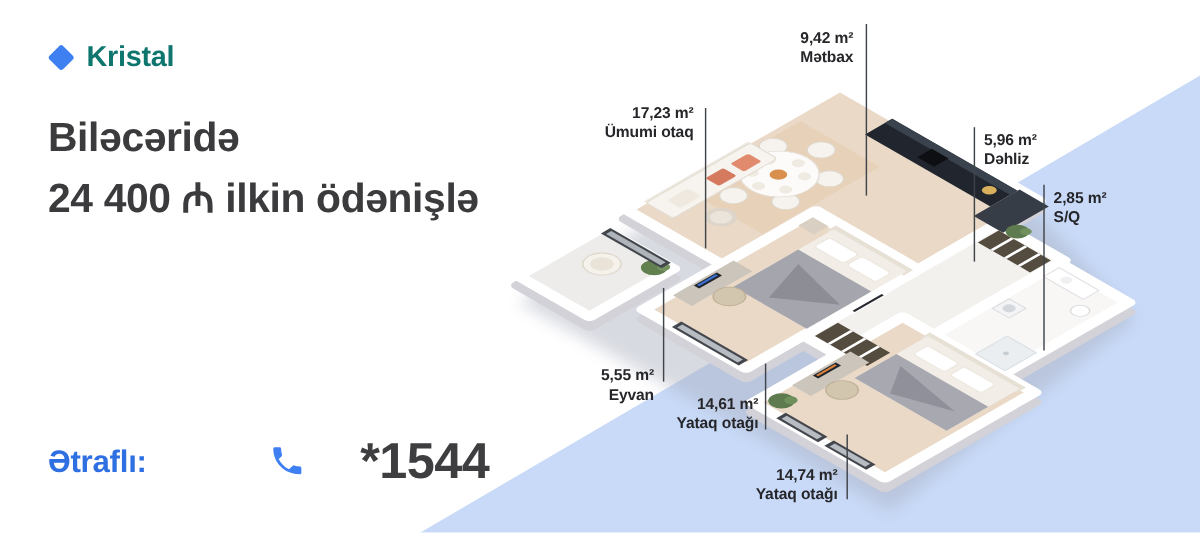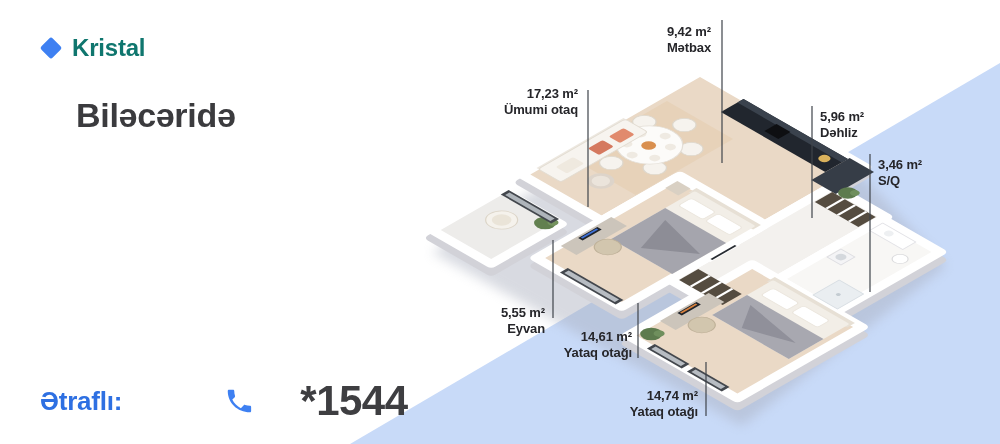--- a/index.html
+++ b/index.html
@@ -14,7 +14,7 @@
   .logo-text{font-size:24px;font-weight:700;color:#0f766e;letter-spacing:-0.2px;}
 
   .headline{position:absolute;left:40px;top:90px;font-size:34px;font-weight:700;
-            line-height:51px;letter-spacing:-0.3px;color:#3b3b3e;margin-left:36px;}
+            line-height:51px;letter-spacing:-0.3px;color:#3b3b3e;}
   .headline .accent{color:#2e70e2;}
 
   .loc-row{position:absolute;left:40px;top:284px;display:flex;align-items:center;}

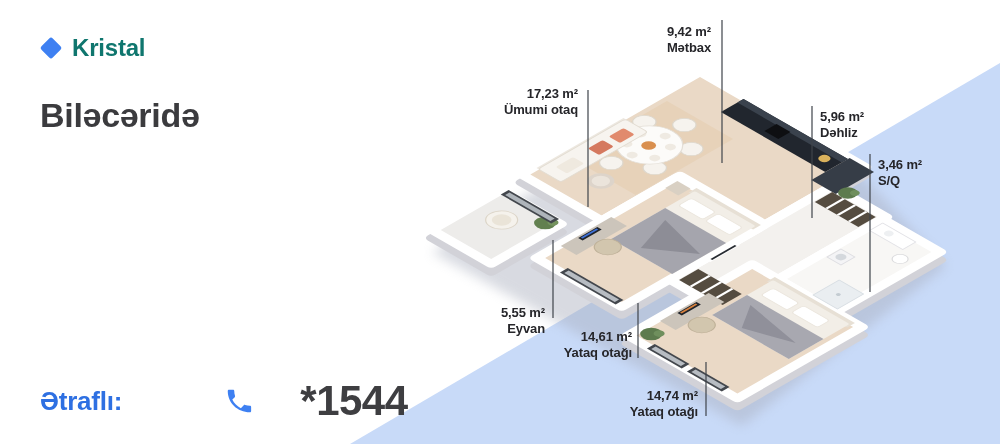--- a/index.html
+++ b/index.html
@@ -244,6 +244,7 @@
 
   <div class="headline">
     <div>Biləcəridə</div>
+    <div>24 400 ₼ ilkin ödənişlə</div>
   </div>
 
 

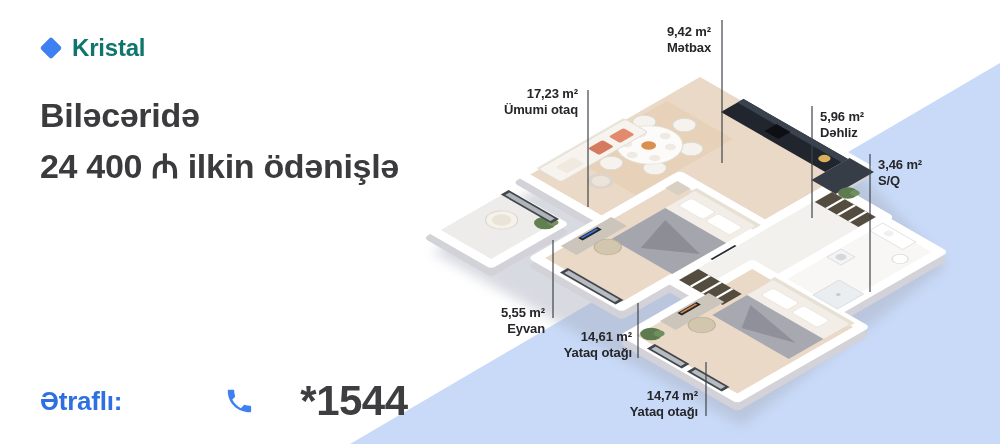--- a/index.html
+++ b/index.html
@@ -221,7 +221,7 @@
     <span class="nm">Dəhliz</span>
   </div>
   <div class="plabel l4">
-    <span>3,46 m²</span>
+    <span>2,85 m²</span>
     <span class="nm">S/Q</span>
   </div>
   <div class="plabel l5">

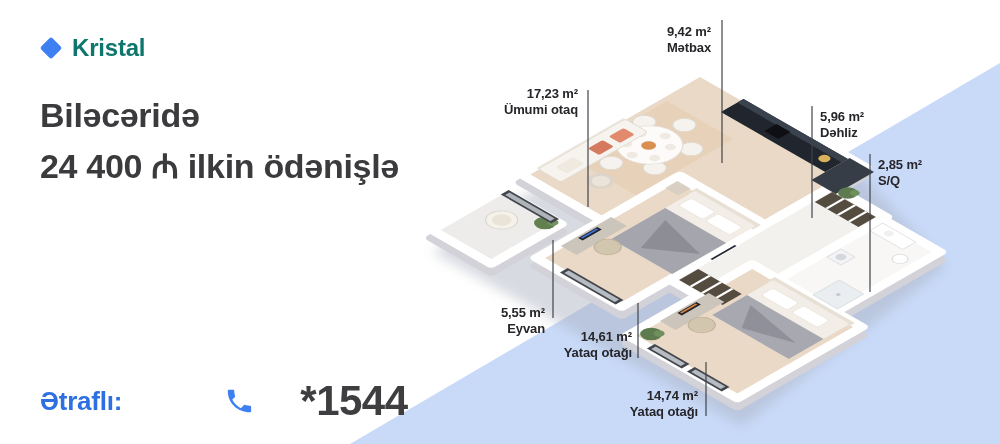--- a/index.html
+++ b/index.html
@@ -21,7 +21,7 @@
   .loc-row svg{margin-right:8px;flex:0 0 auto;}
   .loc-text{font-size:15px;font-weight:600;color:#2c2c30;letter-spacing:-0.1px;}
 
-  .contact-row{position:absolute;left:40px;top:377px;display:flex;align-items:center;gap:36px;}
+  .contact-row{position:absolute;left:40px;top:360px;display:flex;align-items:center;gap:36px;}
   .contact-label{font-size:26px;font-weight:700;color:#2e70e2;letter-spacing:-0.2px;}
   .contact-row svg{margin:0 10px 0 66px;}
   .contact-phone{font-size:42px;font-weight:700;color:#3e3e41;letter-spacing:-0.5px;}

